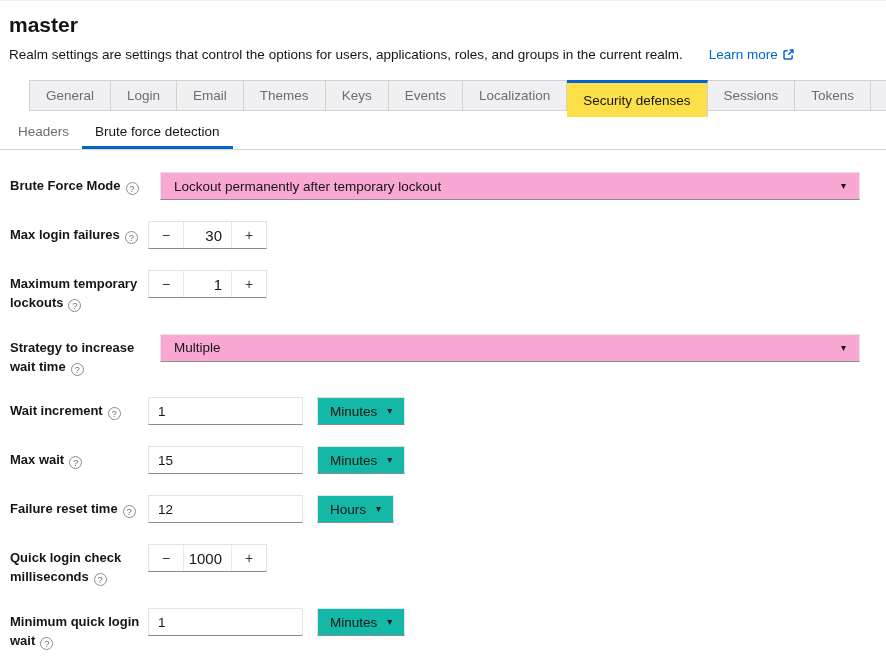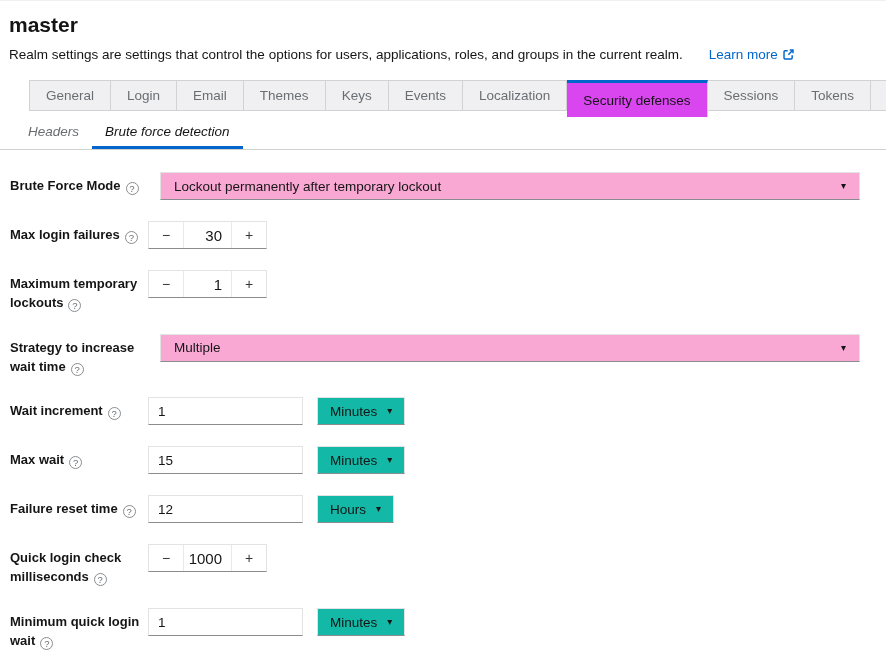--- a/index.html
+++ b/index.html
@@ -27,7 +27,7 @@
   }
   .tab:first-child { border-left: 1px solid #d2d2d2; }
   .tab.active {
-    height: 37px; background: #d946ef; border-top: 3px solid #0066cc; border-bottom: 0;
+    height: 37px; background: #fde047; border-top: 3px solid #0066cc; border-bottom: 0;
     color: #151515; position: relative; z-index: 2;
   }
 

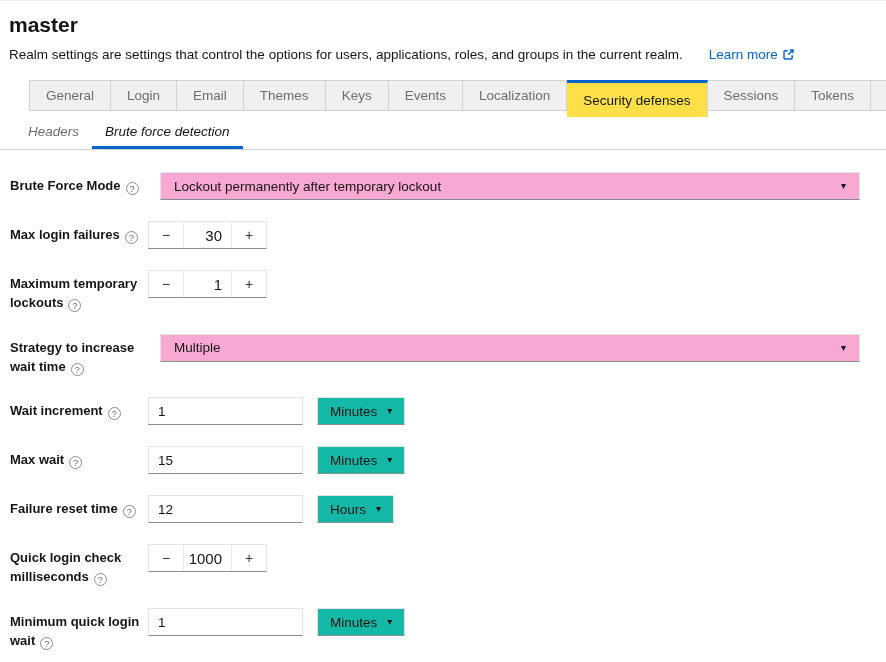--- a/index.html
+++ b/index.html
@@ -32,7 +32,7 @@
   }
 
   
-  .subtabs { display: flex; padding-left: 15px; border-bottom: 1px solid #d2d2d2; font-style: italic; }
+  .subtabs { display: flex; padding-left: 5px; border-bottom: 1px solid #d2d2d2; }
   .subtab { padding: 5px 13px 8px; font-size: 13.5px; line-height: 19px; color: #6a6e73; cursor: pointer; }
   .subtab.active { color: #151515; box-shadow: inset 0 -3px 0 0 #0066cc; }
 

